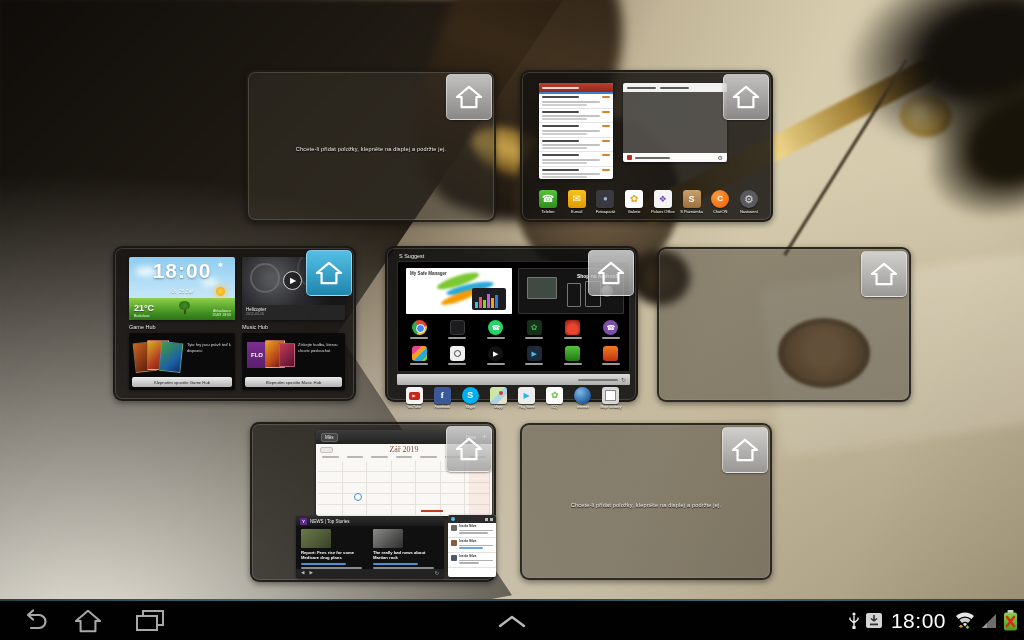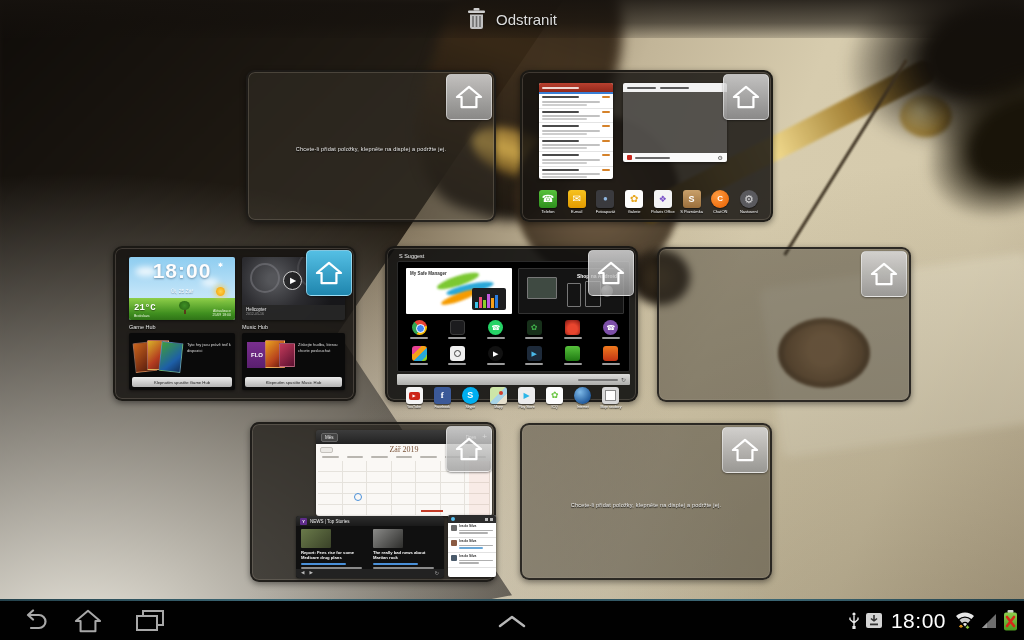--- a/index.html
+++ b/index.html
@@ -205,17 +205,6 @@
   <div class="bg-quill"></div>
   <div class="bg-vignette"></div>
 
-  <div class="topbar">
-    <svg width="19" height="22" viewBox="0 0 19 22">
-      <rect x="6.5" y="0" width="6" height="2.5" rx="1" fill="#cfcfcf"></rect>
-      <rect x="1" y="2.5" width="17" height="2.5" rx="1" fill="#cfcfcf"></rect>
-      <path d="M3 6.5 h13 v12.5 a2 2 0 0 1 -2 2 h-9 a2 2 0 0 1 -2 -2 Z" fill="#c2c2c2"></path>
-      <rect x="5.2" y="8" width="1.6" height="11" fill="#6e6e6e"></rect>
-      <rect x="8.7" y="8" width="1.6" height="11" fill="#6e6e6e"></rect>
-      <rect x="12.2" y="8" width="1.6" height="11" fill="#6e6e6e"></rect>
-    </svg>
-    <span class="topbar-label">Odstranit</span>
-  </div>
 
   <div class="page empty" style="left:246px;top:70px;width:250px;height:152px;">
     <div class="hint">Chcete-li přidat položky, klepněte na displej a podržte jej.</div>

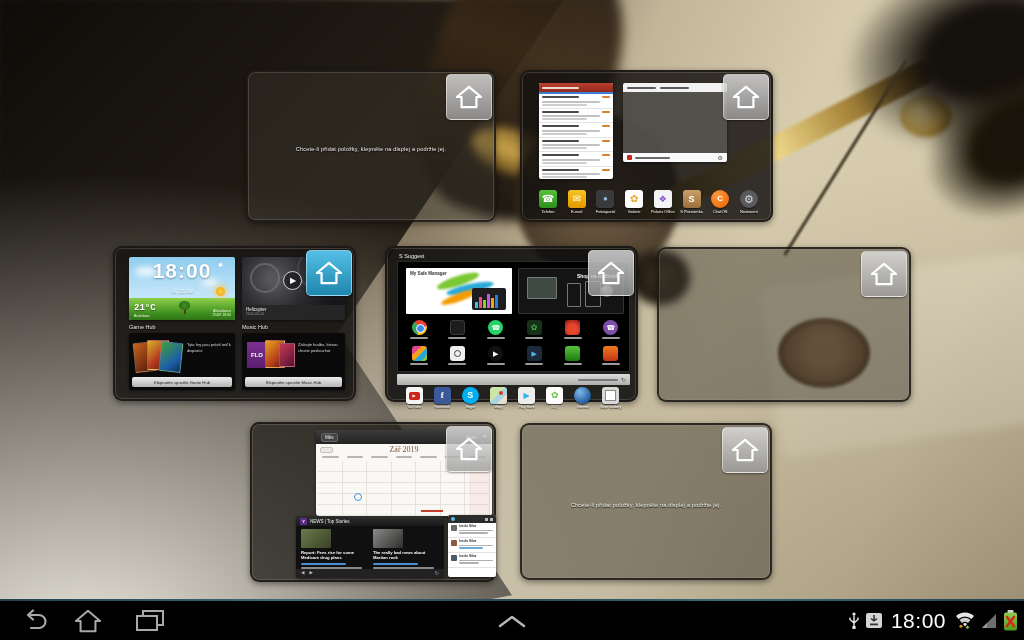--- a/index.html
+++ b/index.html
@@ -81,7 +81,7 @@
   .sun{position:absolute;right:10px;bottom:24px;width:9px;height:9px;border-radius:50%;background:radial-gradient(circle,#ffd24a,#f59d00);box-shadow:0 0 5px 2px rgba(255,200,60,.6);}
   .tree-c{position:absolute;left:50px;bottom:10px;width:11px;height:9px;border-radius:50%;background:radial-gradient(circle,#3f8f26,#276312);}
   .tree-t{position:absolute;left:55px;bottom:6px;width:2px;height:6px;background:#5a3a1a;}
-  .temp{position:absolute;left:5px;bottom:7px;font-size:9px;font-weight:bold;color:#fff;text-shadow:0 1px 1px rgba(0,0,0,.4);font-family:Liberation Mono, monospace;}
+  .temp{position:absolute;left:5px;bottom:7px;font-size:9px;font-weight:bold;color:#fff;text-shadow:0 1px 1px rgba(0,0,0,.4);}
   .city{position:absolute;left:5px;bottom:2px;font-size:3.5px;color:#eaf6e0;}
   .upd{position:absolute;right:4px;bottom:2px;text-align:right;font-size:3.5px;color:#eaf6e0;line-height:1.3;}
   .videow{position:absolute;left:127px;top:9px;width:103px;height:63px;border-radius:2px;overflow:hidden;background:radial-gradient(circle at 30% 35%,#55565a 6%,#2c2c30 40%,#17171a 75%),#1c1c1e;box-shadow:0 1px 3px rgba(0,0,0,.5);}

